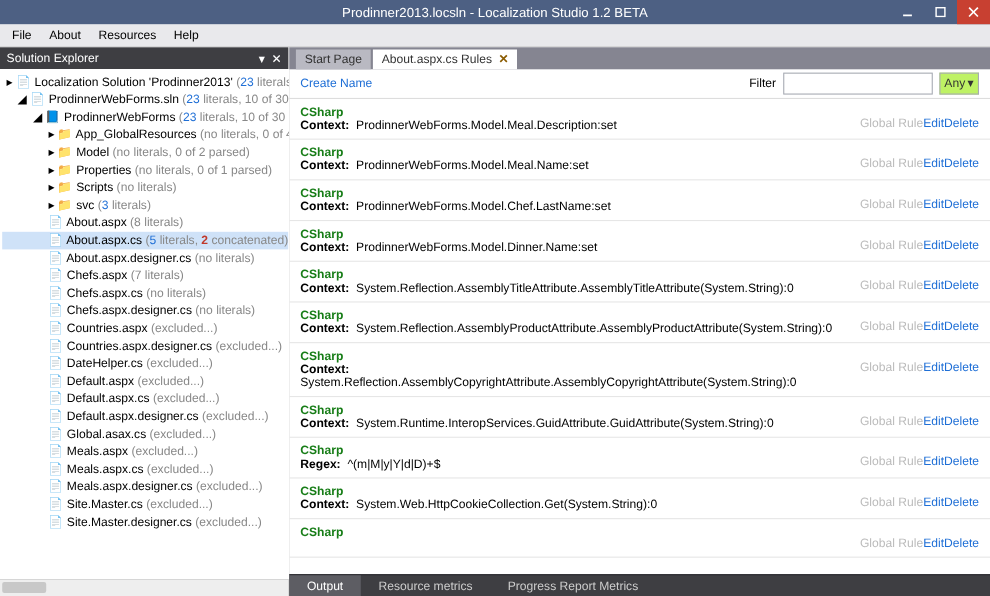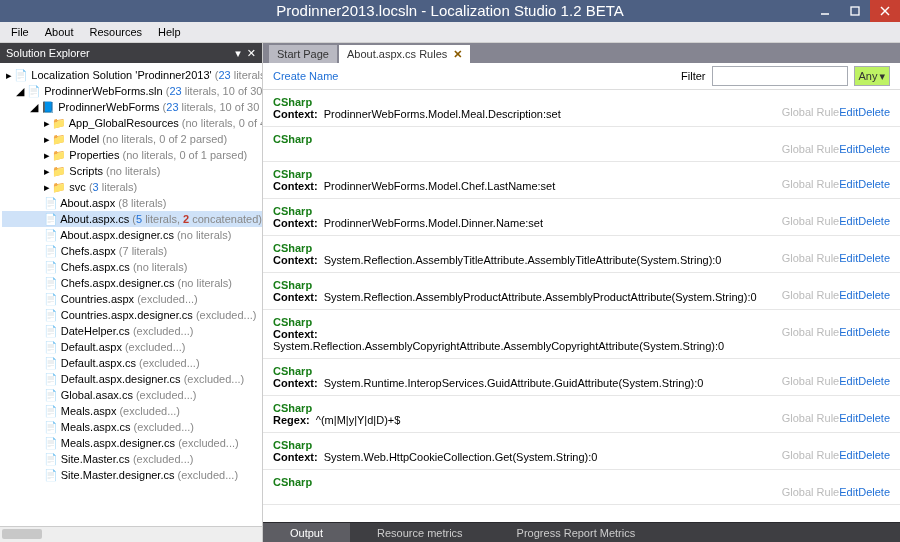--- a/index.html
+++ b/index.html
@@ -3,7 +3,7 @@
 <meta charset="utf-8">
 <style>
   html,body{margin:0;padding:0;font-family:"Segoe UI",Tahoma,sans-serif;font-size:11px;color:#000;background:#fff;height:100%;overflow:hidden}
-  .titlebar{background:#4d6083;color:#fff;height:22px;line-height:22px;text-align:center;position:relative;font-size:15px}
+  .titlebar{background:#4d6083;color:#fff;height:22px;line-height:22px;text-align:center;position:relative;font-size:12px}
   .titlebar .winbtns{position:absolute;right:0;top:0;display:flex}
   .winbtn{width:30px;height:22px;display:flex;align-items:center;justify-content:center;cursor:default}
   .winbtn.close{background:#c84031}

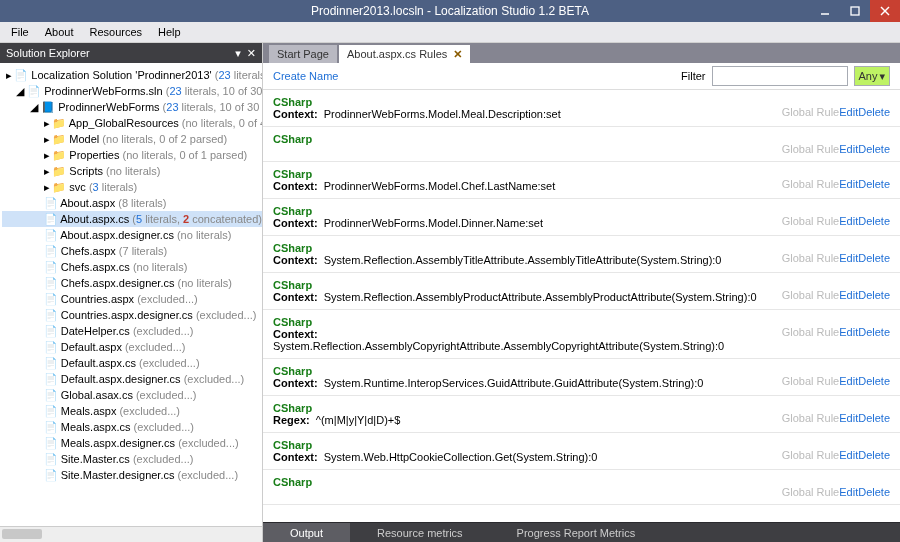--- a/index.html
+++ b/index.html
@@ -152,6 +152,7 @@
         <div class="rule">
           <div class="l">
             <div class="t">CSharp</div>
+            <div class="c"><b>Context:</b>&nbsp; ProdinnerWebForms.Model.Meal.Name:set</div>
           </div>
           <div class="r">
             <span>Global Rule</span>

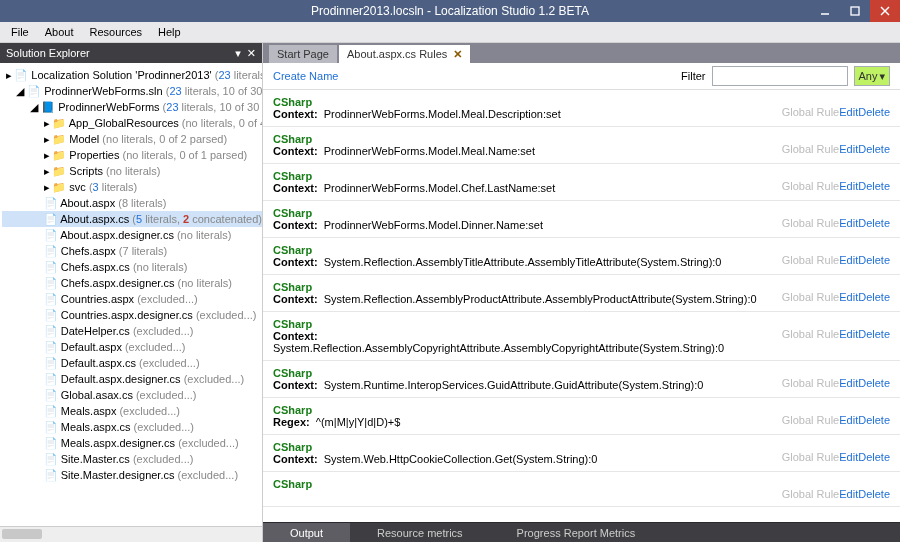--- a/index.html
+++ b/index.html
@@ -40,7 +40,7 @@
   .rule .r{white-space:nowrap;color:#bbb;display:flex;gap:0;padding-top:10px}
   .rule .r .lk{color:#1f6fd6;cursor:pointer}
   .bottabs{height:20px;background:#3e3e42;color:#ccc;display:flex;align-items:center;border-top:1px solid #2a2a2e}
-  .bottabs span{padding:0 27px;height:20px;line-height:20px}
+  .bottabs span{padding:0 16px;height:20px;line-height:20px}
   .bottabs span.active{background:#5d5d63;color:#fff}
   svg{display:block}
 </style>

